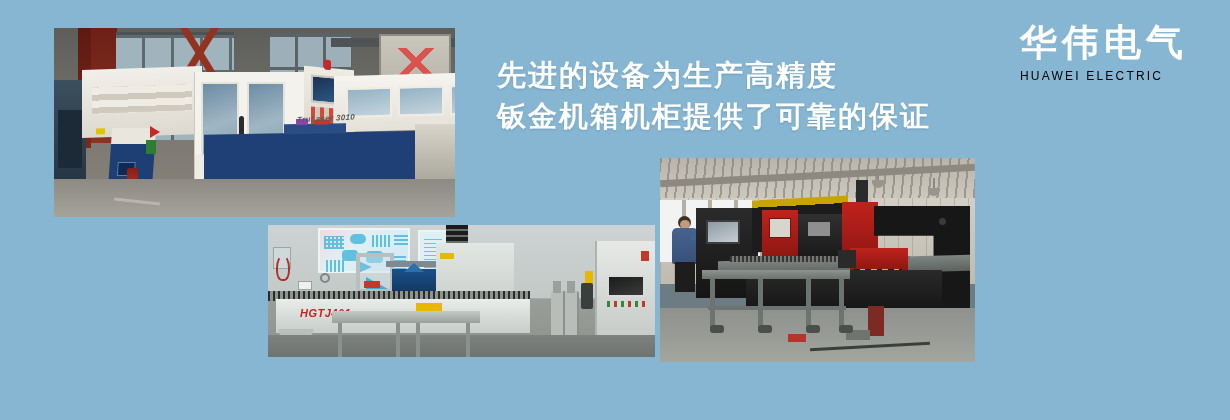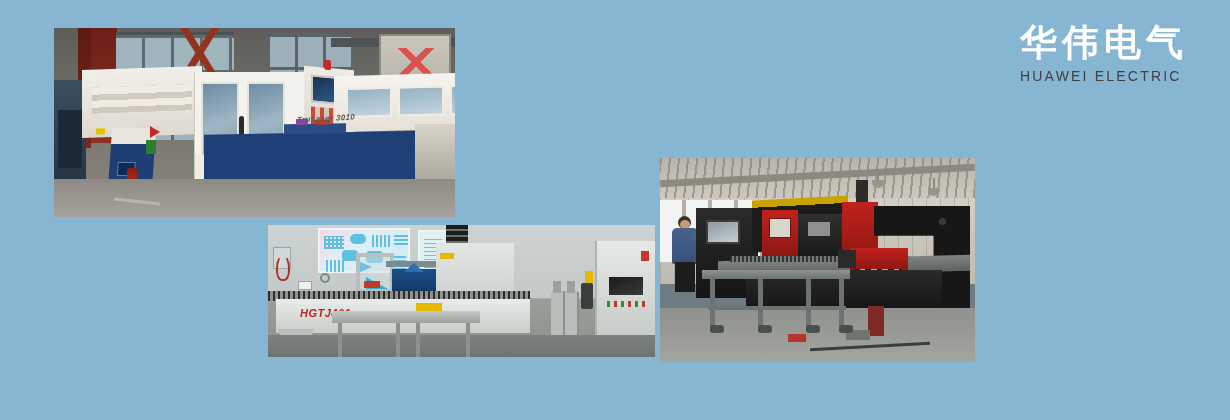--- a/index.html
+++ b/index.html
@@ -530,6 +530,10 @@
     </div>
   </div>
 
+  <div class="headline">
+    <div>先进的设备为生产高精度</div>
+    <div>钣金机箱机柜提供了可靠的保证</div>
+  </div>
 
 
   <div class="logo">

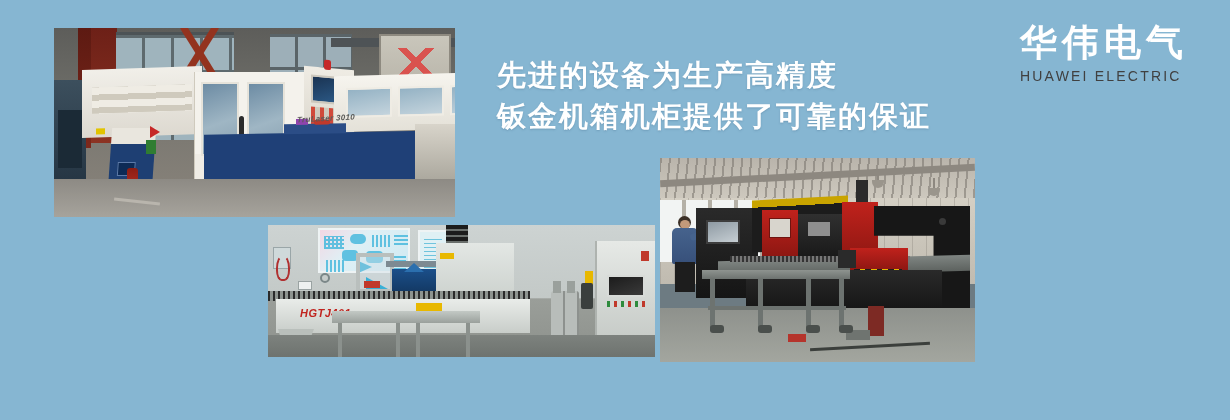--- a/index.html
+++ b/index.html
@@ -354,7 +354,7 @@
     letter-spacing:5px; line-height:42px; white-space:nowrap;
   }
   .logo .en {
-    color:#404040; font-size:14px; letter-spacing:2.2px;
+    color:#000000; font-size:12px; letter-spacing:2.2px;
     line-height:20px; margin-top:2px; white-space:nowrap;
   }
 </style>

